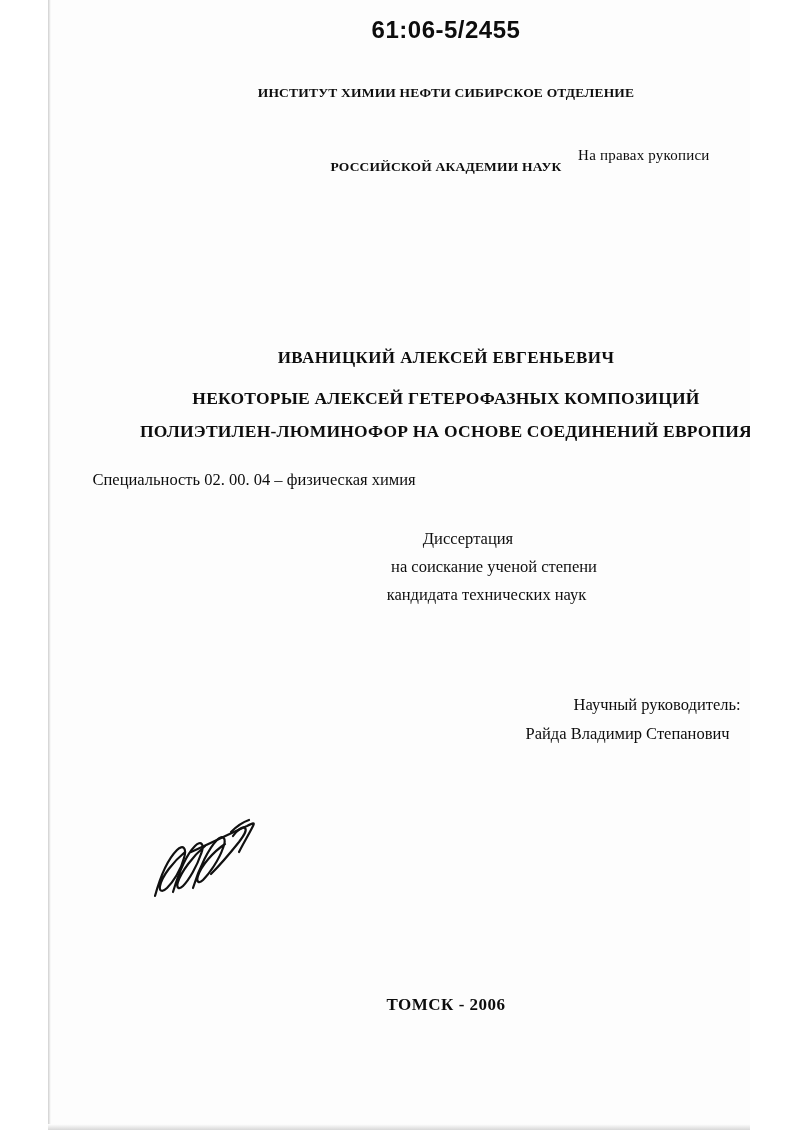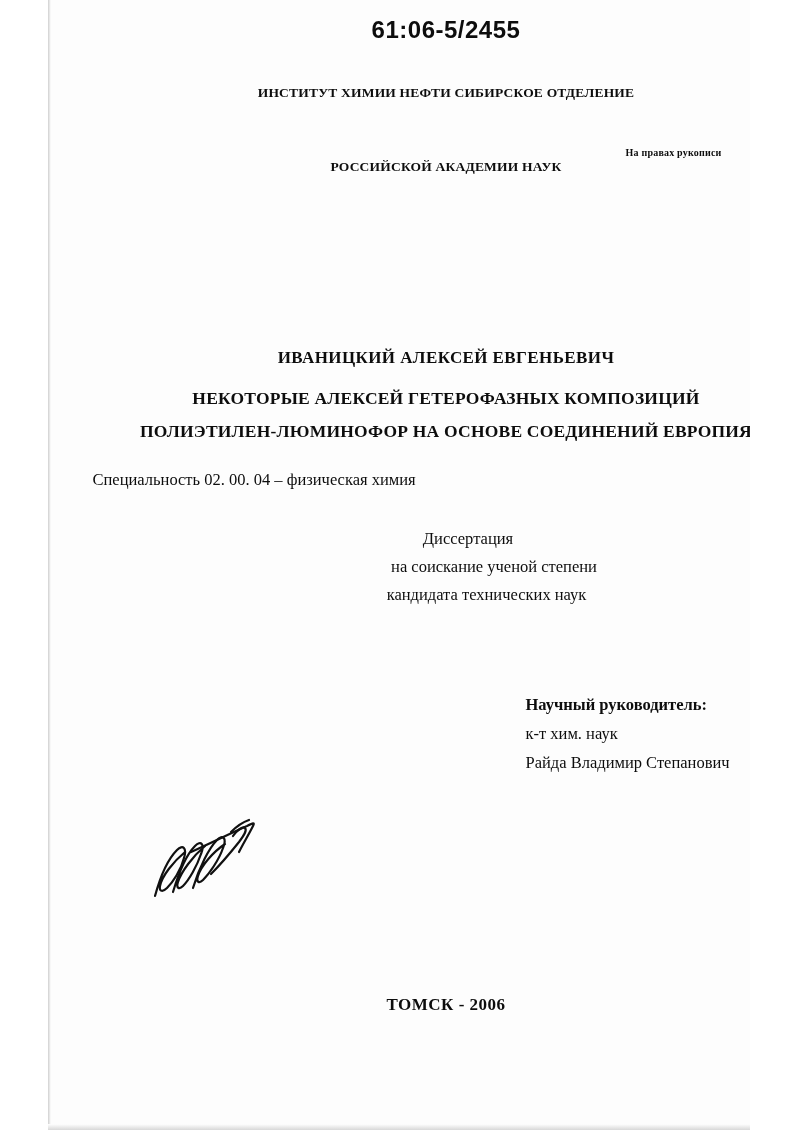--- a/index.html
+++ b/index.html
@@ -49,9 +49,9 @@
   .manuscript-right {
     position: absolute;
     top: 147px;
-    right: 28px;
-    font-weight: bold;
-    font-size: 10px;
+    right: 40px;
+    font-weight: normal;
+    font-size: 15px;
     letter-spacing: 0.2px;
   }
   .author {

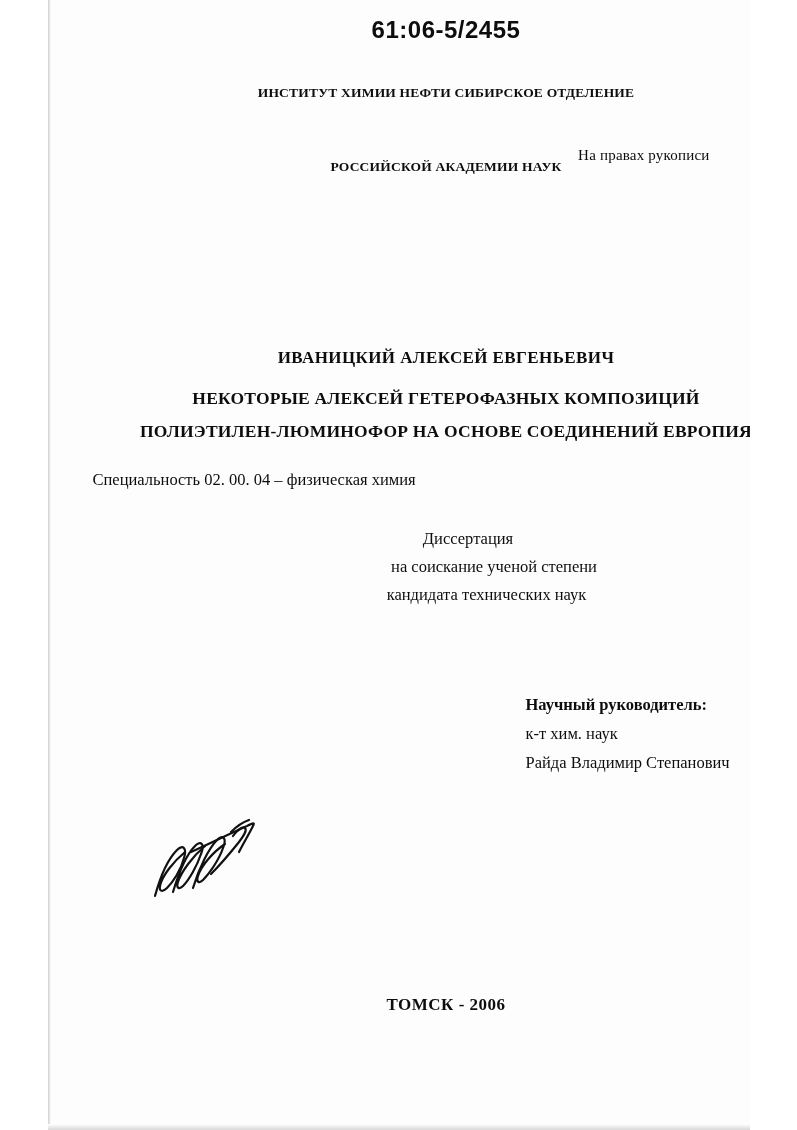--- a/index.html
+++ b/index.html
@@ -120,7 +120,8 @@
   }
   .supervisor .sup-title {
     display: block;
-    font-weight: bold;
+    font-weight: normal;
+    margin-left: 48px;
   }
   .supervisor .sup-degree {
     display: block;

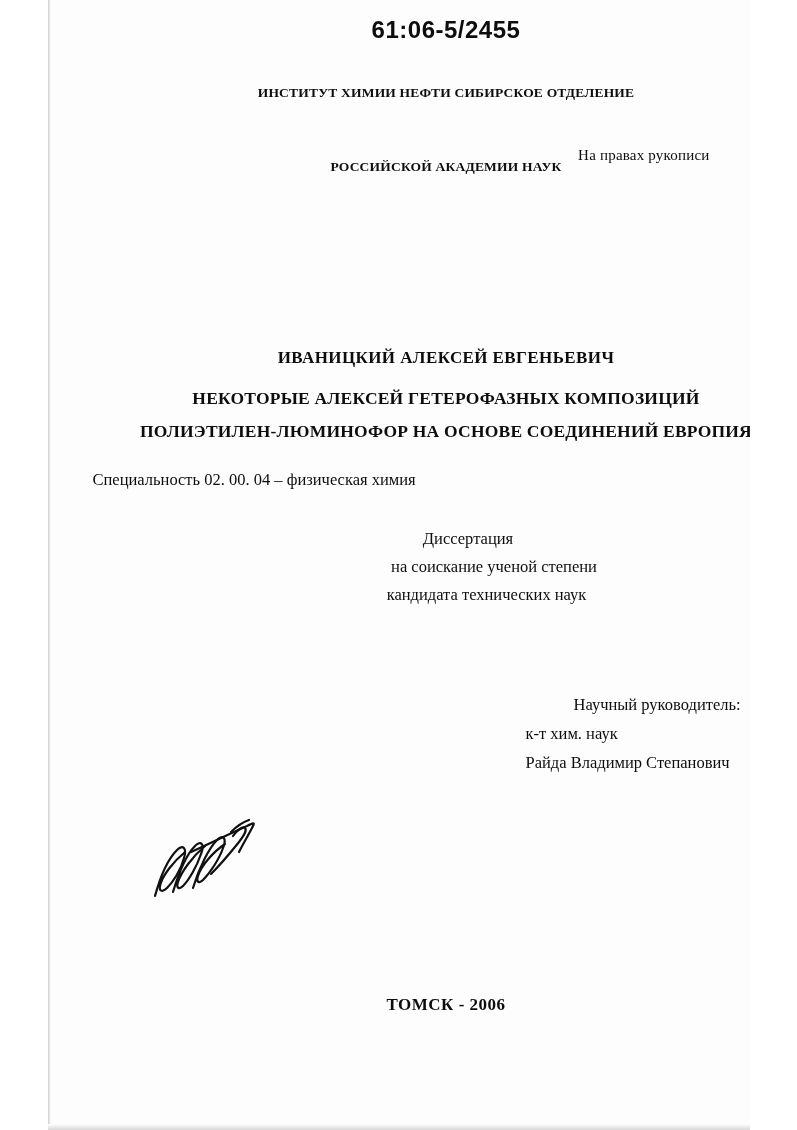--- a/index.html
+++ b/index.html
@@ -196,7 +196,6 @@
 
   <div class="supervisor">
     <span class="sup-title">Научный руководитель:</span>
-    <span class="sup-degree">к-т хим. наук</span>
     <span class="sup-name">Райда Владимир Степанович</span>
   </div>
 

